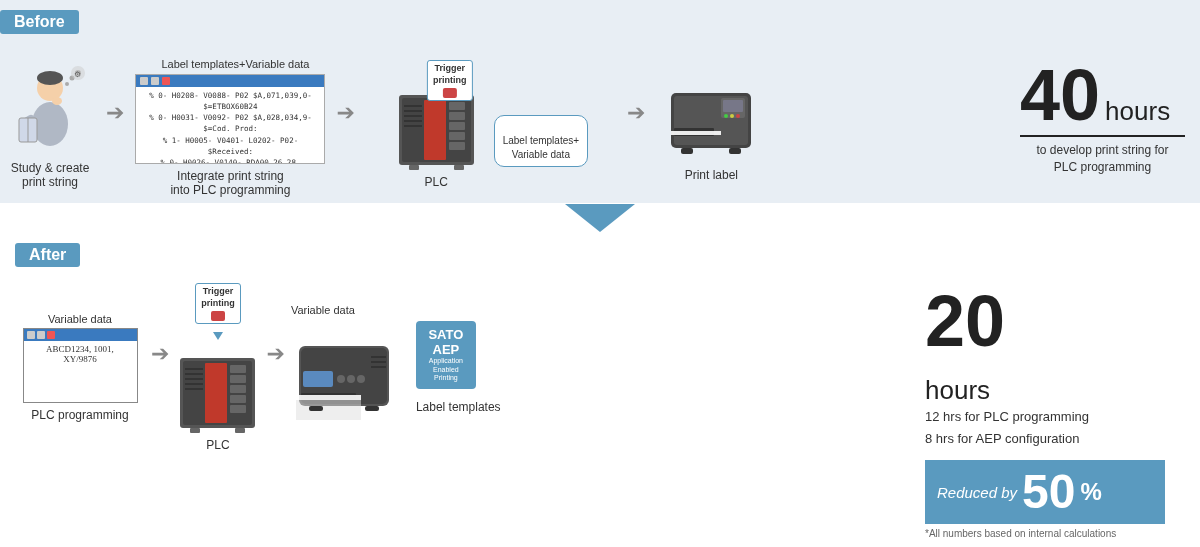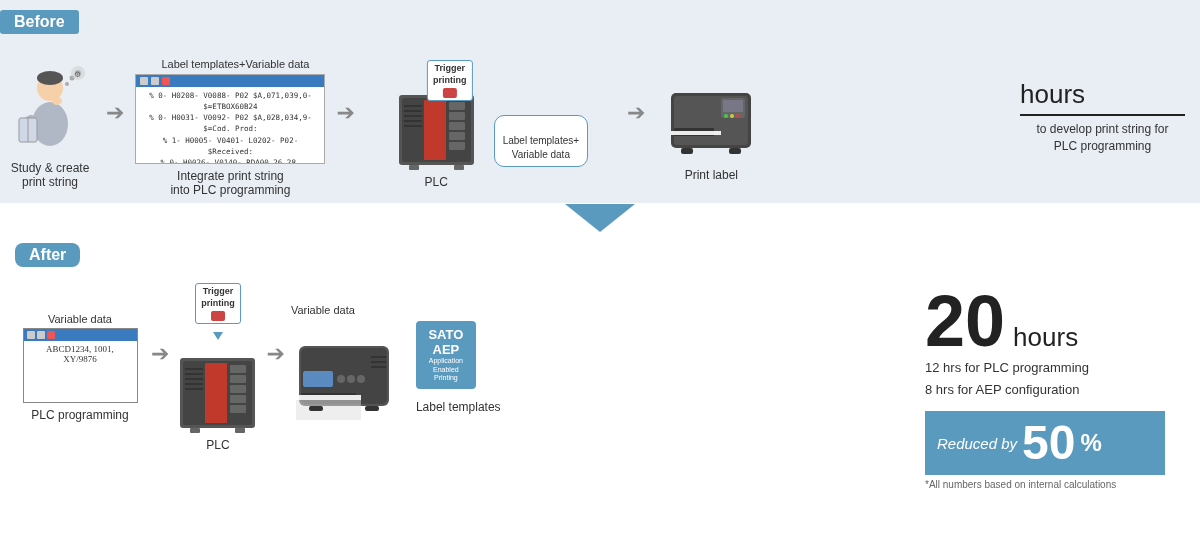--- a/index.html
+++ b/index.html
@@ -431,6 +431,7 @@
 
       <div class="stats-area" style="margin-left:auto; padding-left:20px;">
         <div style="display:flex; align-items:baseline; gap:5px;">
+          <span class="big-number">40</span>
           <span class="hours-text">hours</span>
         </div>
         <div class="stats-line"></div>

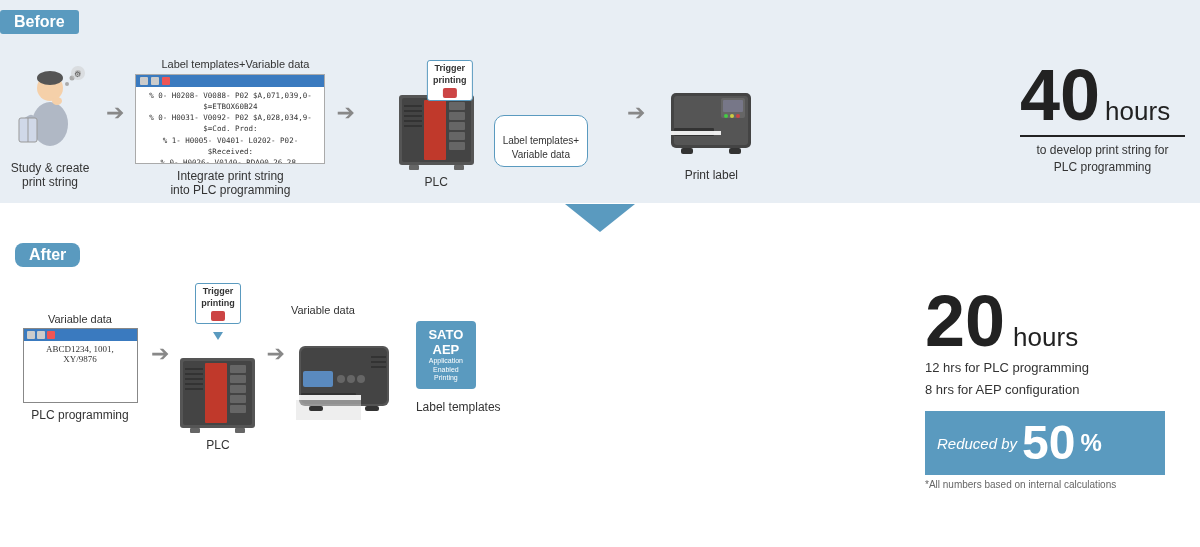--- a/index.html
+++ b/index.html
@@ -43,7 +43,6 @@
     .after-label {
       background: #5a9abf;
       color: white;
-      border-radius: 8px;
     }
 
     .flow-row {

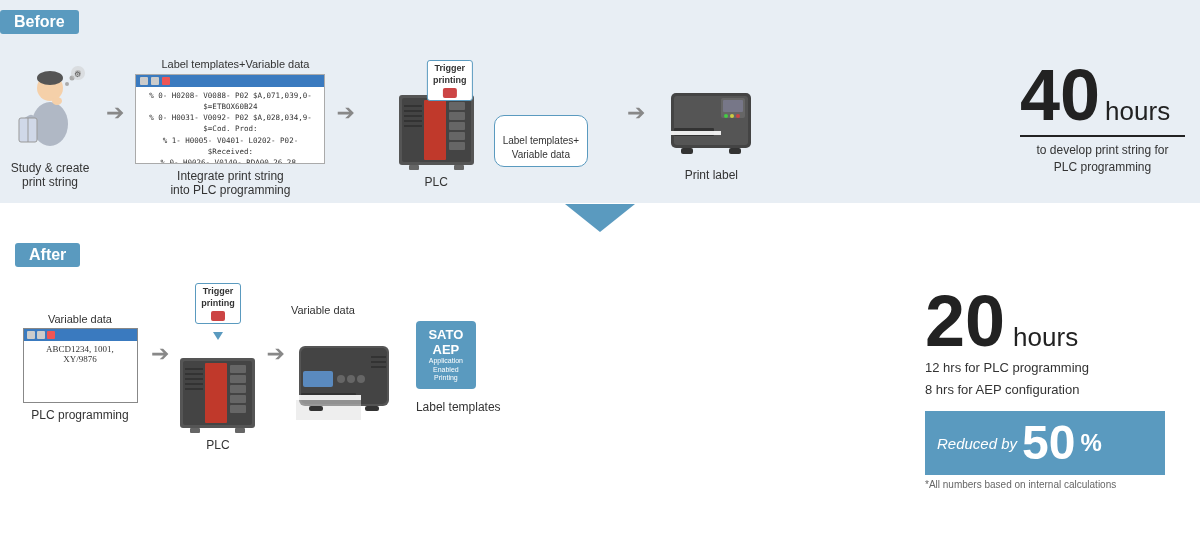--- a/index.html
+++ b/index.html
@@ -535,7 +535,7 @@
       </div>
 
       <div class="after-stats" style="margin-left:auto;">
-        <div style="display:flex; align-items:baseline; gap:8px;">
+        <div style="display:flex; align-items:baseline; gap:18px;flex-direction:column;">
           <span class="after-big-number">20</span>
           <span class="hours-text">hours</span>
         </div>

